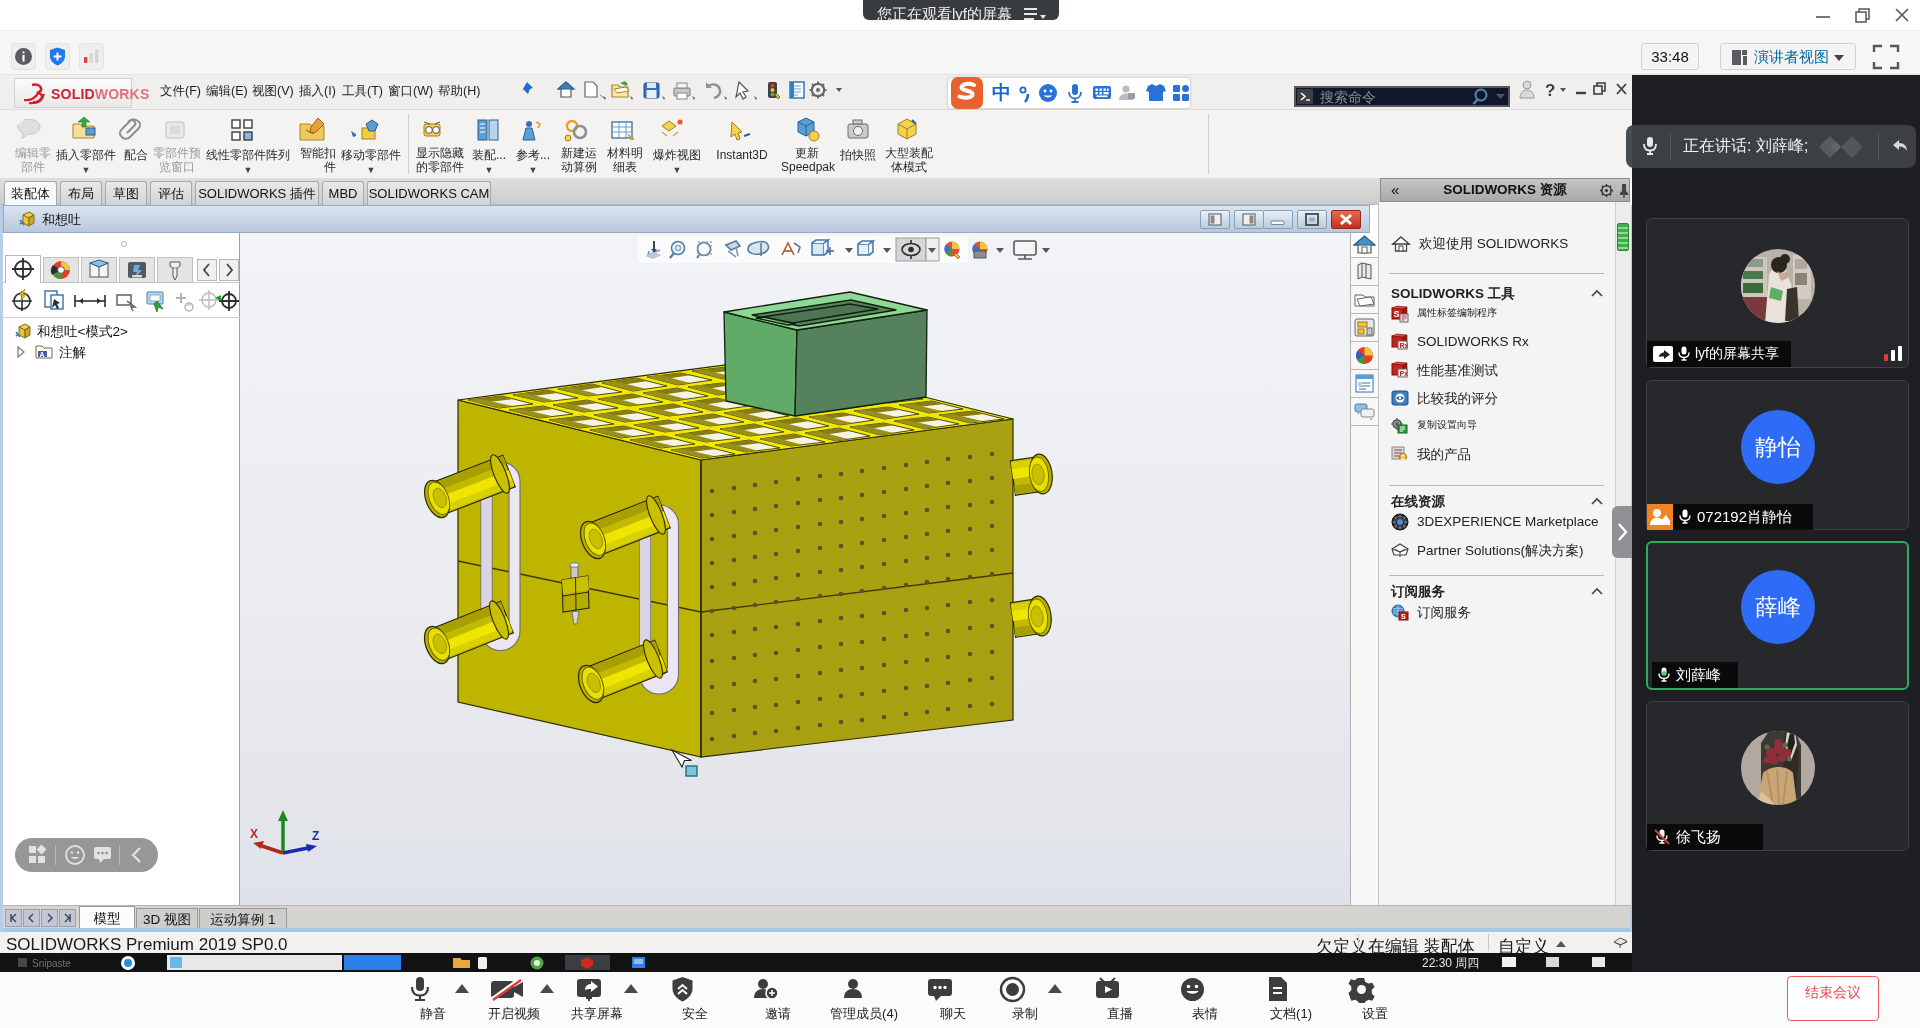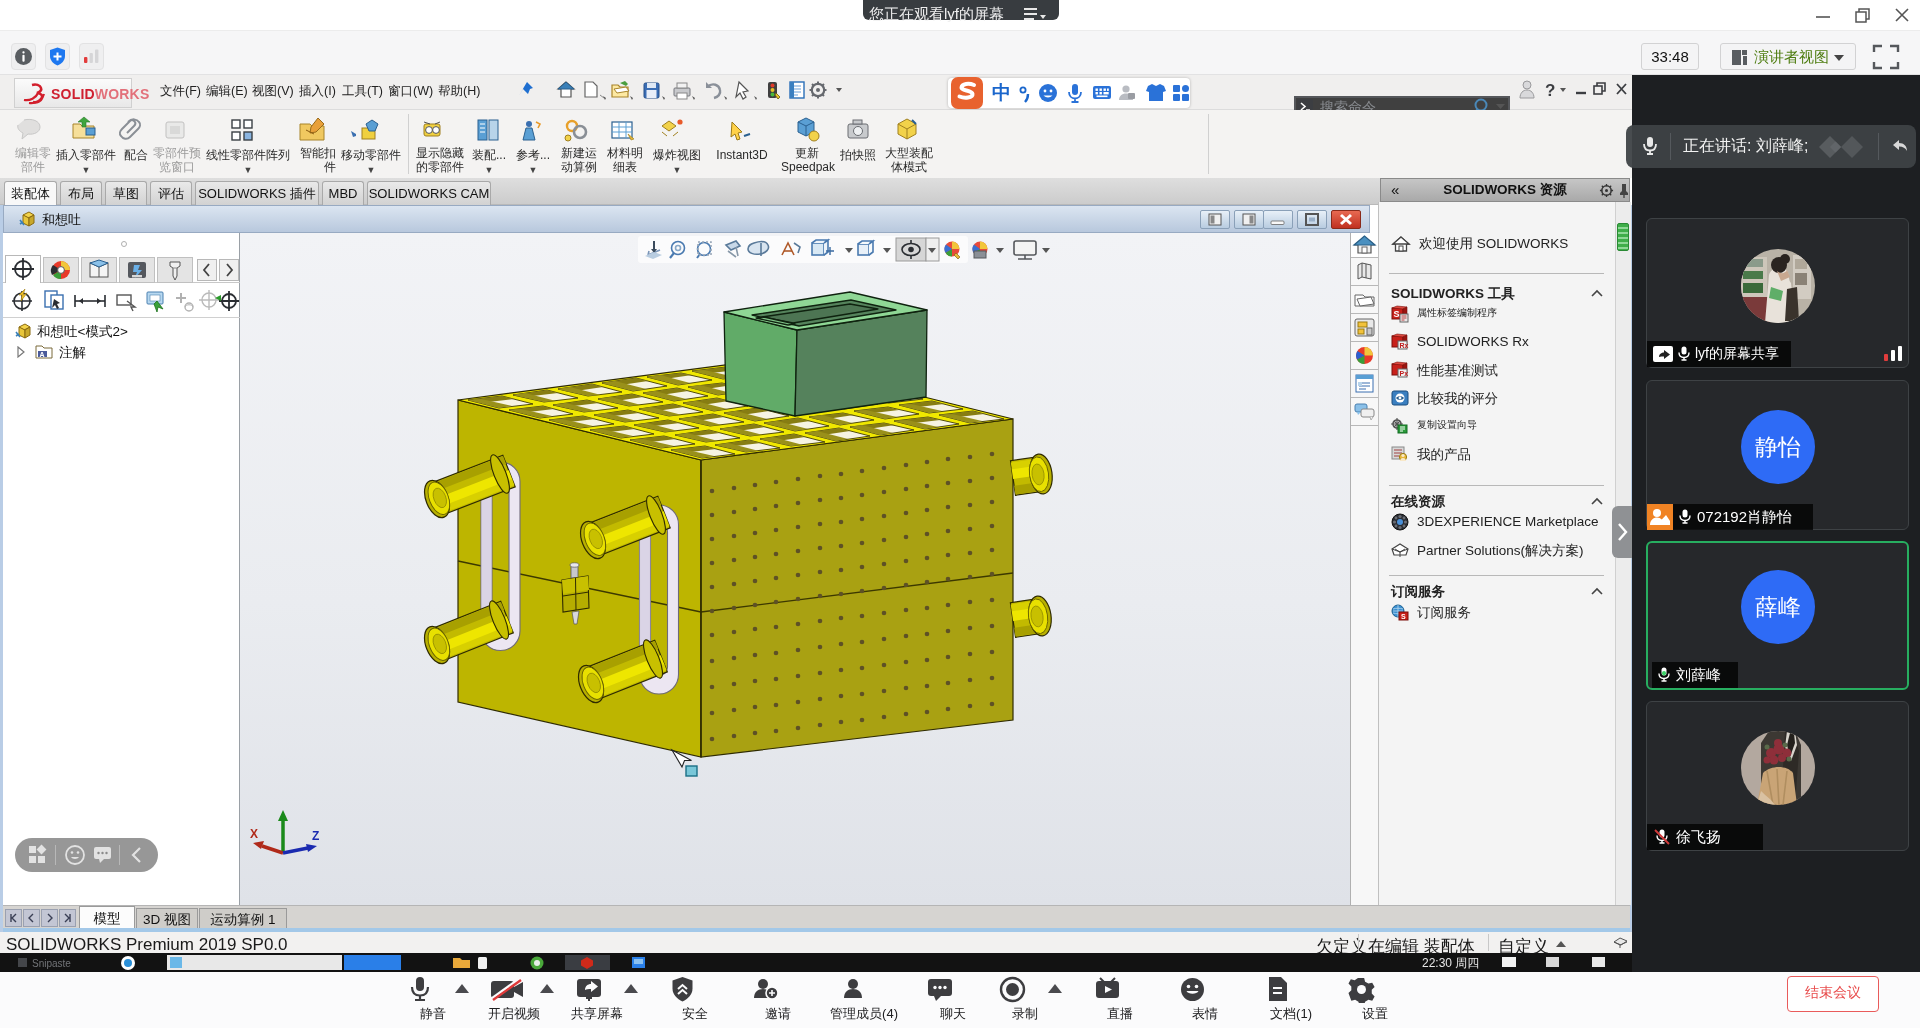--- a/index.html
+++ b/index.html
@@ -9,7 +9,7 @@
 
 
 #row1 { left:0; top:0; width:1920px; height:30px; background:#ffffff; }
-#tooltip { left:863px; top:0; width:196px; height:20px; background:#383c40; border-radius:0 0 6px 6px; color:#f0f0f0; font-size:15px; line-height:28px; text-align:left; padding-left:6px; }
+#tooltip { left:863px; top:0; width:196px; height:20px; background:#383c40; border-radius:0 0 6px 6px; color:#f0f0f0; font-size:15px; line-height:28px; text-align:left; padding-left:14px; }
 #row2 { left:0; top:30px; width:1920px; height:45px; background:#f6f6f7; border-top:1px solid #ececec; border-bottom:1px solid #e2e2e3; }
 .r2btn { top:43px; width:25px; height:27px; background:#efeff0; border:1px solid #e2e2e3; border-radius:4px; }
 

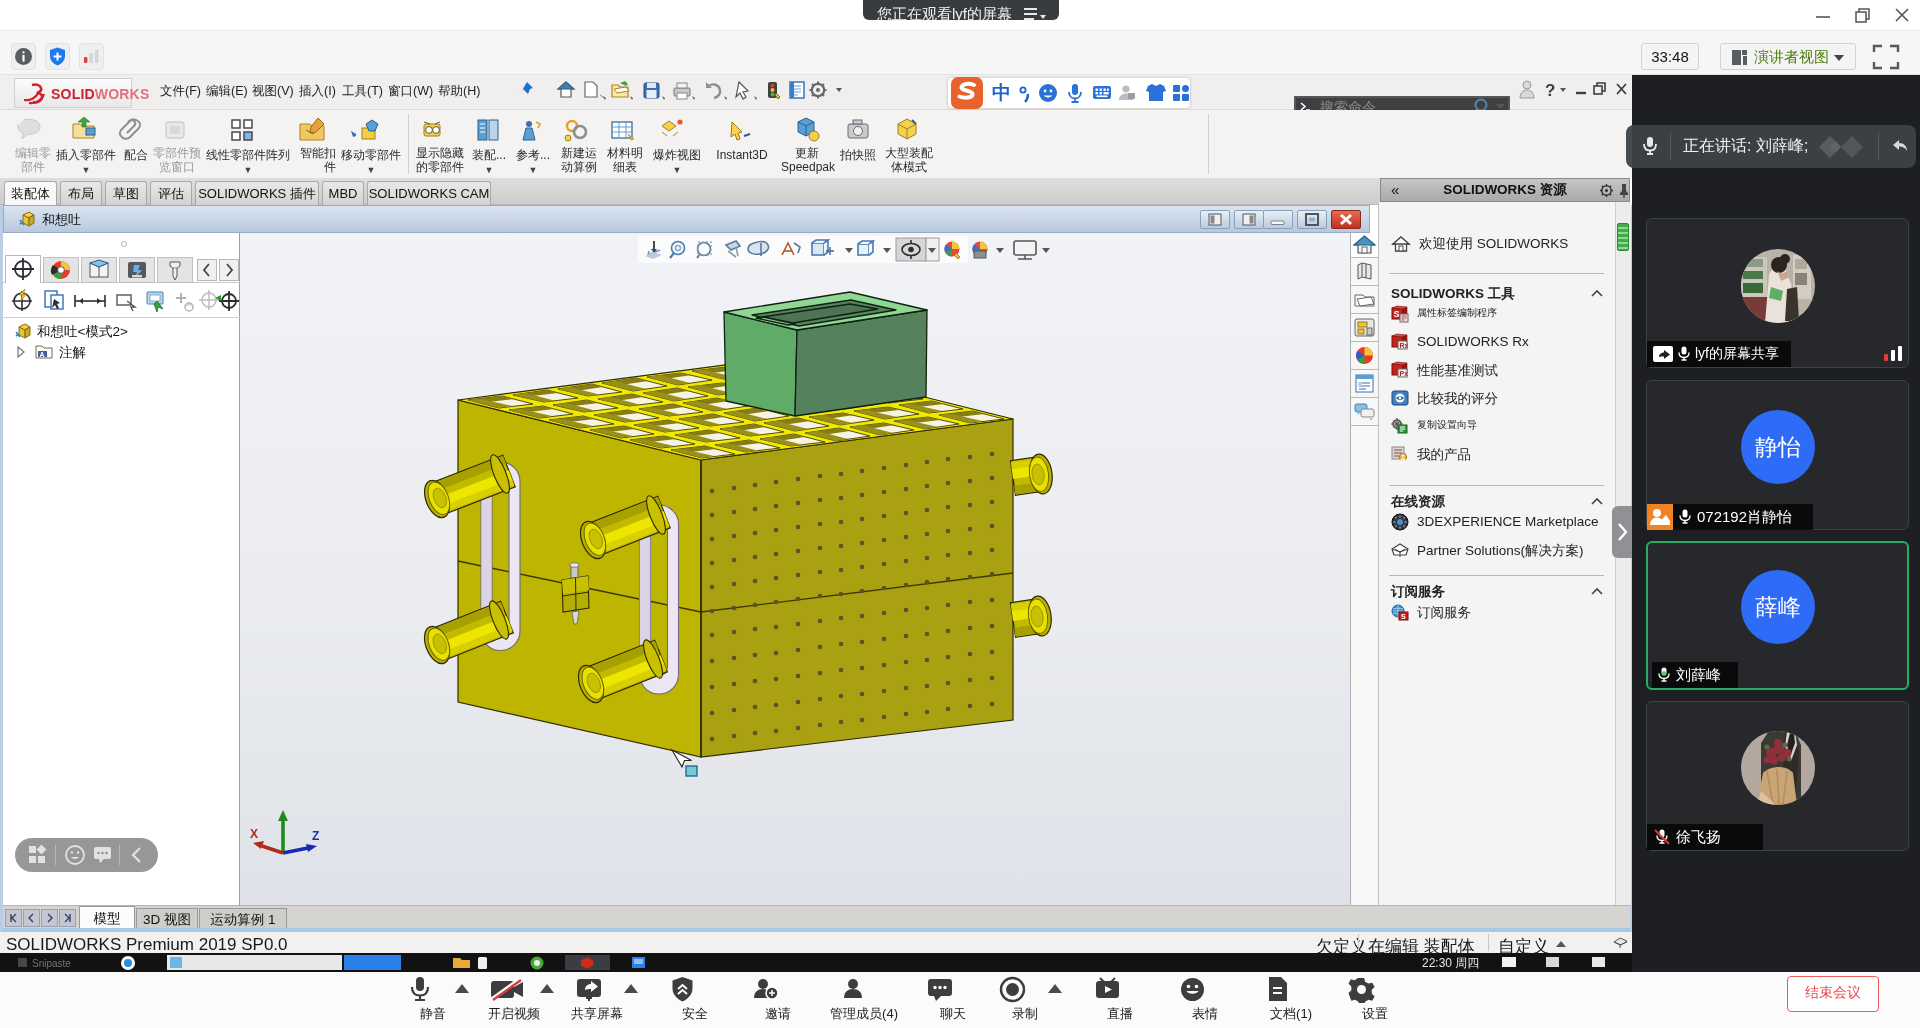--- a/index.html
+++ b/index.html
@@ -89,7 +89,7 @@
         <path d="M1 1h9v15H1z M12 7h4v9h-4z" fill="#595d61"></path>
         <rect x="11" y="1" width="5" height="5" fill="#595d61"></rect>
       </svg>
-    <span class="abs" style="left:33px;top:4px;font-size:15px;color:#4d7c0f;">演讲者视图</span>
+    <span class="abs" style="left:33px;top:4px;font-size:15px;color:#0369a1;">演讲者视图</span>
     <svg class="abs" style="left:113px;top:11px;" width="10" height="6">
         <path d="M0 0l5 6 5-6z" fill="#444"></path>
       </svg>

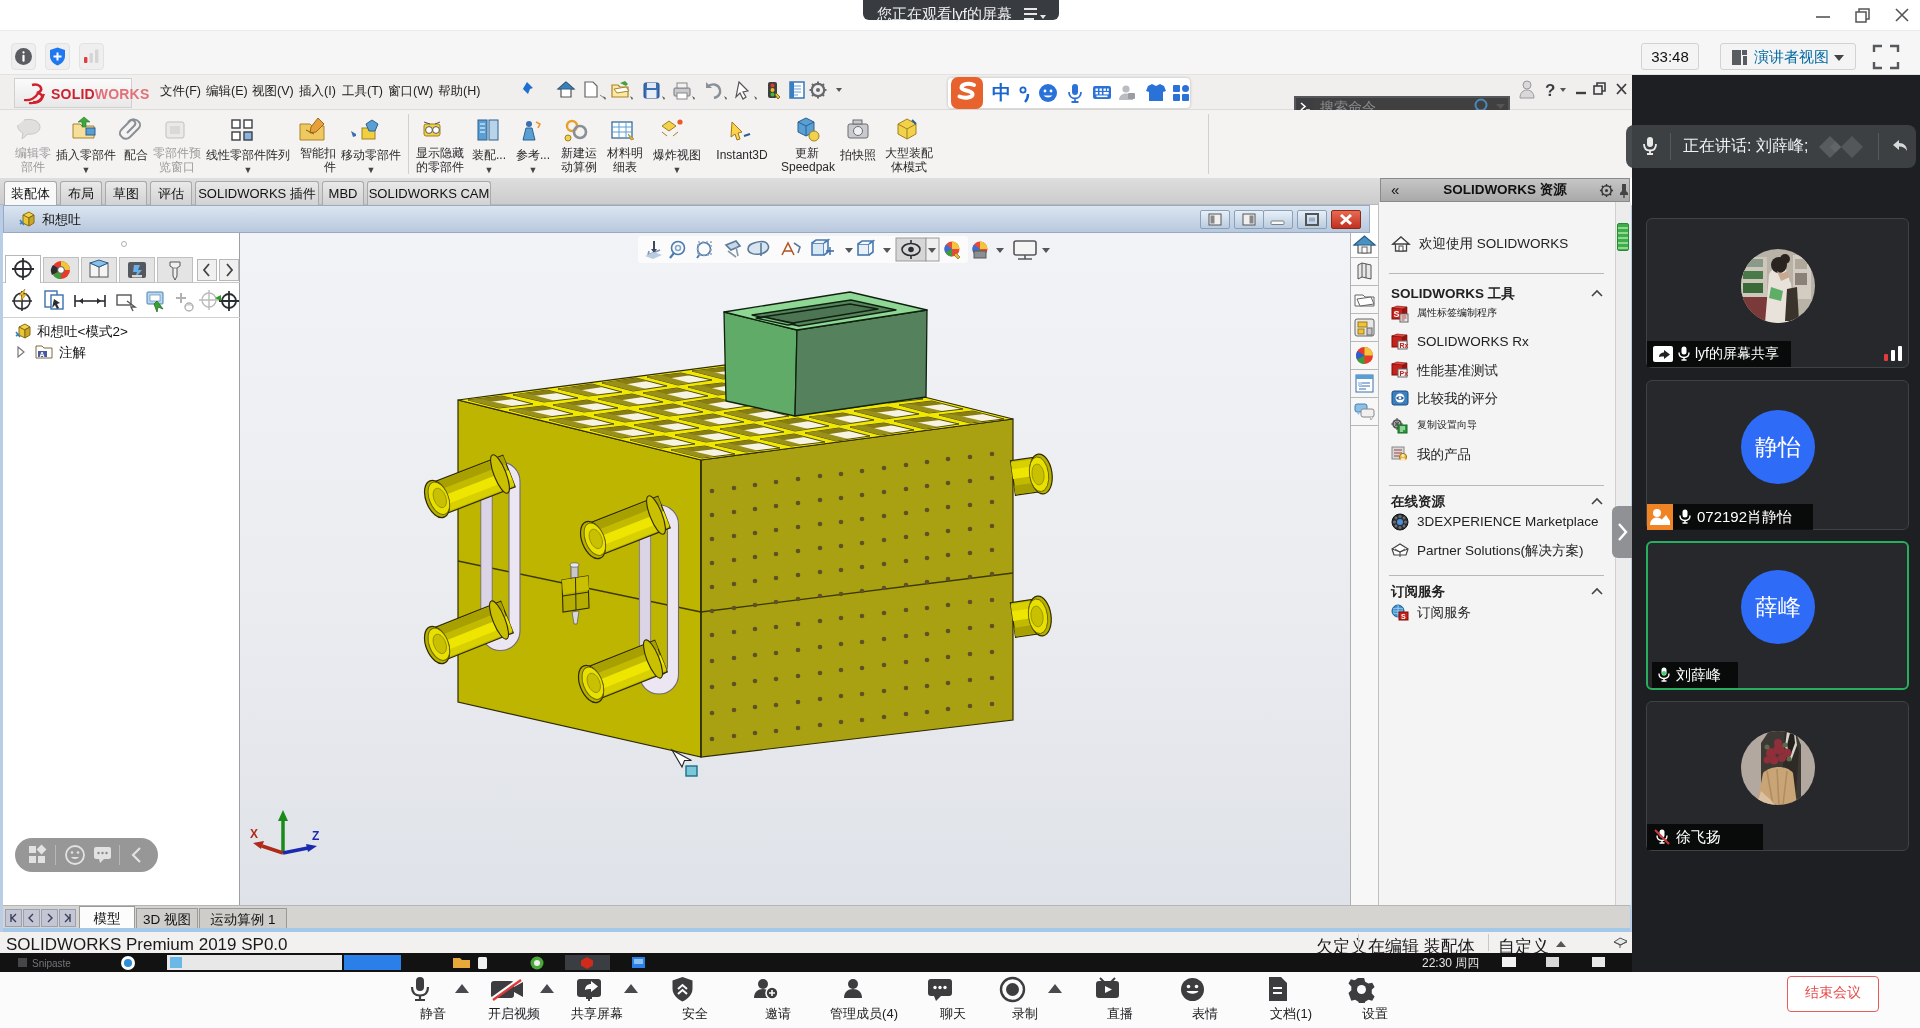--- a/index.html
+++ b/index.html
@@ -206,7 +206,7 @@
     </g>
   </svg>
 
-  <div class="abs" style="left:1294px;top:96px;width:216px;height:21px;background:#404040;border:2px solid #55575b;">
+  <div class="abs" style="left:1294px;top:86px;width:216px;height:21px;background:#0f172a;border:2px solid #55575b;">
     <div class="abs" style="left:1px;top:1px;width:16px;height:15px;background:#3c3e42;"><svg width="16" height="15">
           <path d="M4 4l4 3.5L4 11" stroke="#fff" stroke-width="1.6" fill="none"></path>
           <path d="M9 11h4" stroke="#fff" stroke-width="1.4"></path>

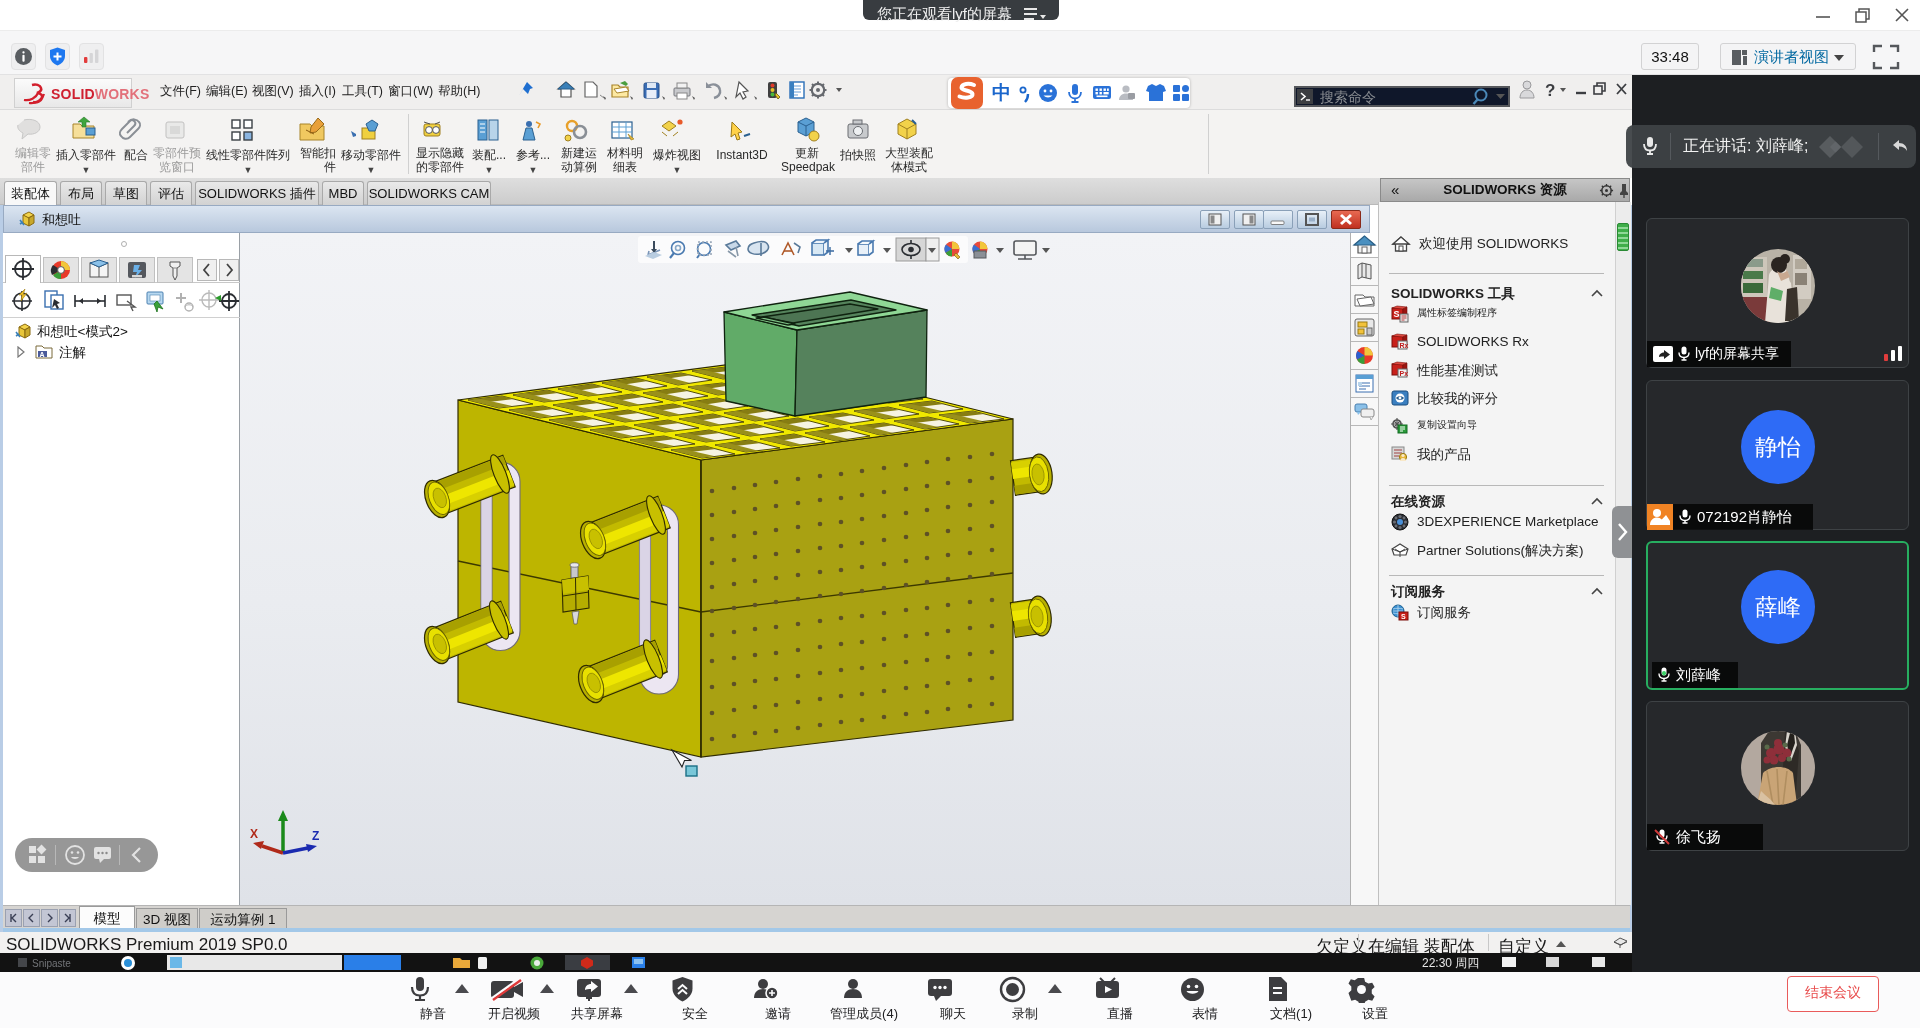--- a/index.html
+++ b/index.html
@@ -42,7 +42,7 @@
 #taskbar { left:0; top:953px; width:1632px; height:19px; background:#121212; }
 #mtoolbar { left:0; top:972px; width:1920px; height:56px; background:#fbfbfc; }
 .mlabel { position:absolute; top:33px; font-size:13px; color:#202022; text-align:right; }
-#endbtn { left:1787px; top:976px; width:92px; height:36px; border:1px solid #e95b5b; border-radius:4px; color:#e84c4c; font-size:14px; text-align:center; line-height:30px; background:#fff; }
+#endbtn { left:1787px; top:976px; width:92px; height:45px; border:1px solid #e95b5b; border-radius:4px; color:#e84c4c; font-size:14px; text-align:center; line-height:30px; background:#fff; }
 
 
 #sidebar { left:1632px; top:75px; width:288px; height:897px; background:#1d1f22; }

